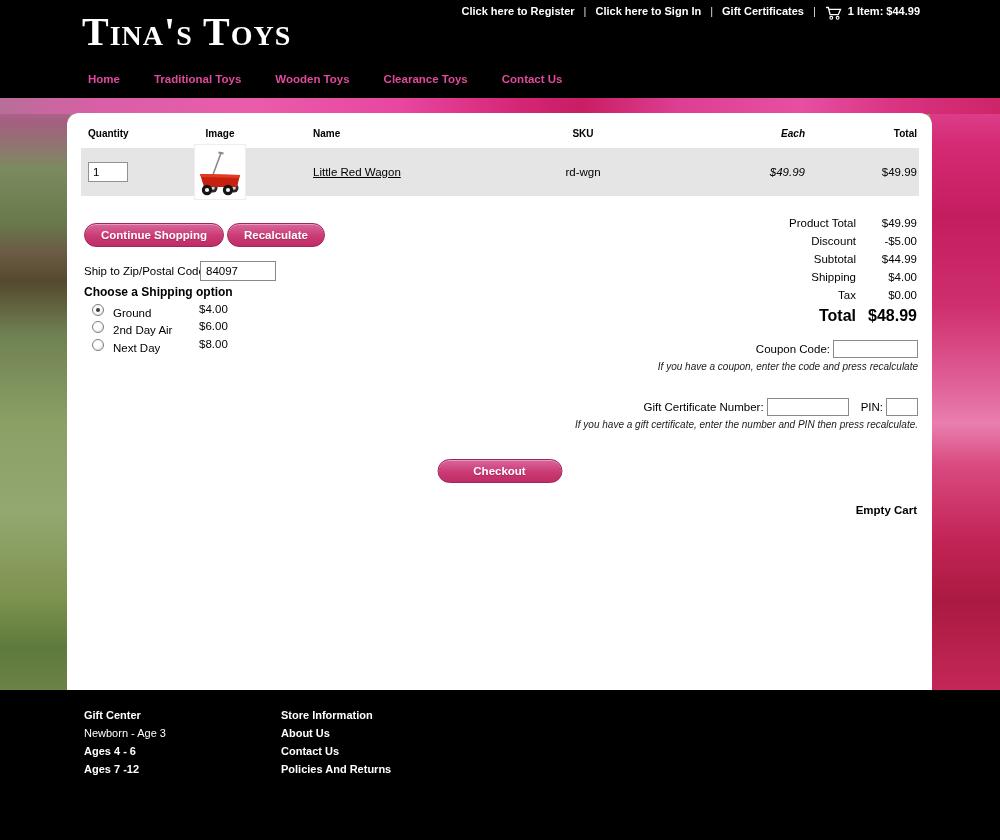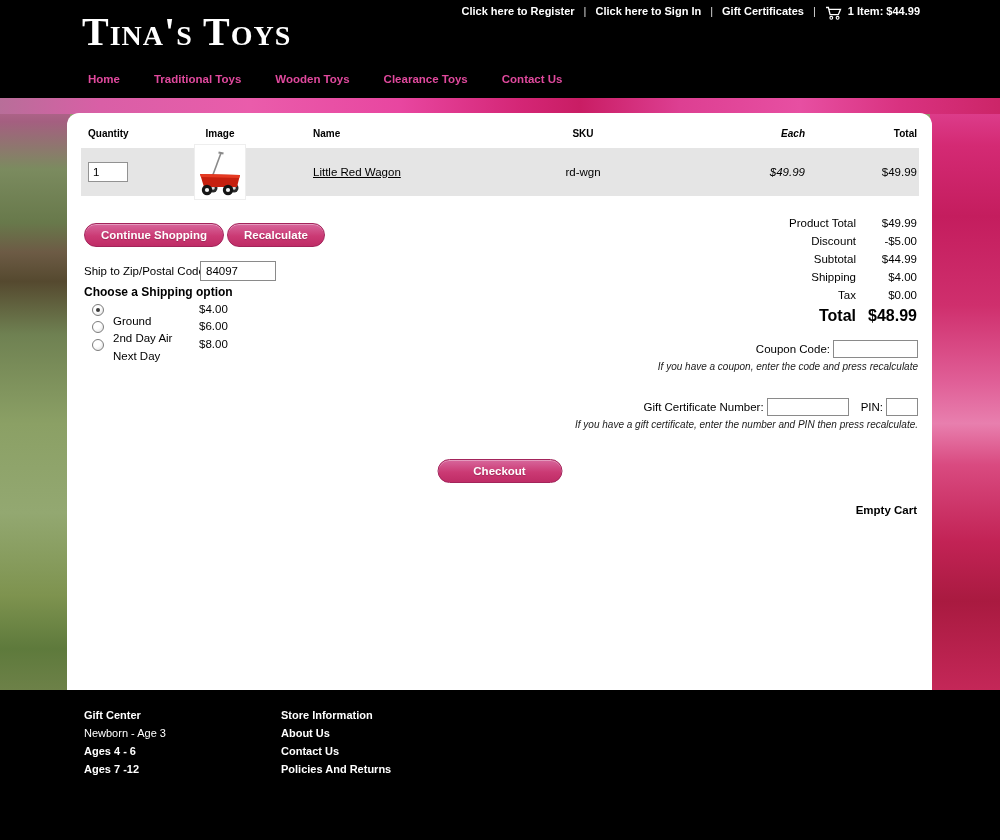--- a/index.html
+++ b/index.html
@@ -81,7 +81,7 @@
            border-radius:50%; background:radial-gradient(circle at 35% 30%, #fff 40%, #dcdcdc); }
   .radio.checked::after { content:''; position:absolute; left:3px; top:3px; width:4px; height:4px;
            border-radius:50%; background:#3a3a3a; }
-  .opt-label { position:absolute; left:29px; top:12px; }
+  .opt-label { position:absolute; left:29px; top:4px; }
   .opt-price { position:absolute; left:115px; top:0; }
 
   

